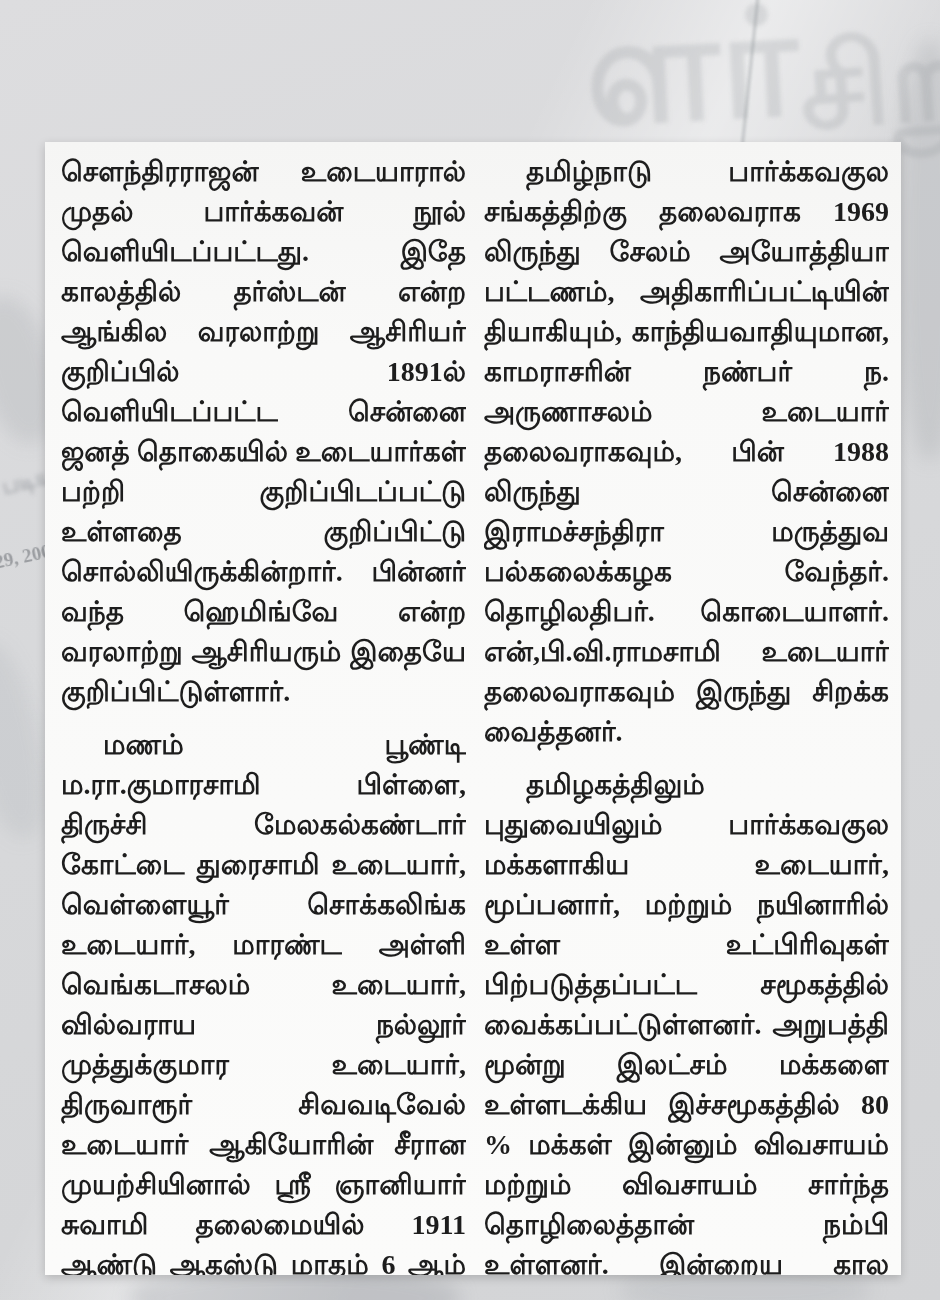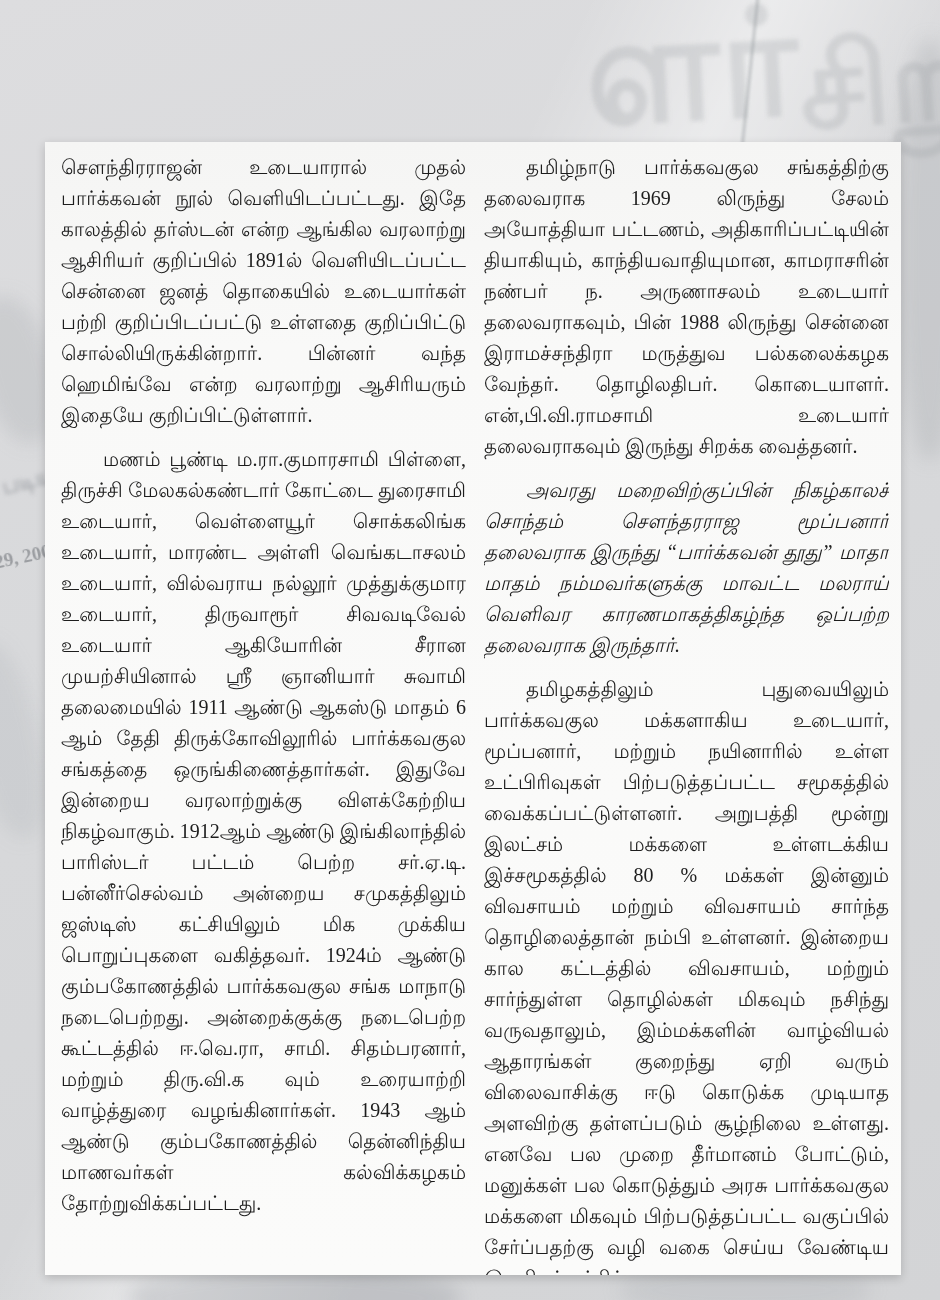--- a/index.html
+++ b/index.html
@@ -31,7 +31,7 @@
         box-shadow:0 3px 9px rgba(0,0,0,.18);
         padding:10px 12px 0 16px;overflow:hidden;}
   .columns{display:flex;gap:18px;height:100%;overflow:hidden;}
-  .col{flex:1;min-width:0;text-align:justify;font-size:20px;line-height:31px;color:#1d1d1d;overflow:hidden;}
+  .col{flex:1;min-width:0;text-align:justify;font-size:28px;line-height:40px;color:#1d1d1d;overflow:hidden;font-weight:bold;}
   .col p{margin:0 0 13px;text-align:justify;overflow-wrap:break-word;}
   .indent{text-indent:42px;}
   .ital{font-style:italic;}

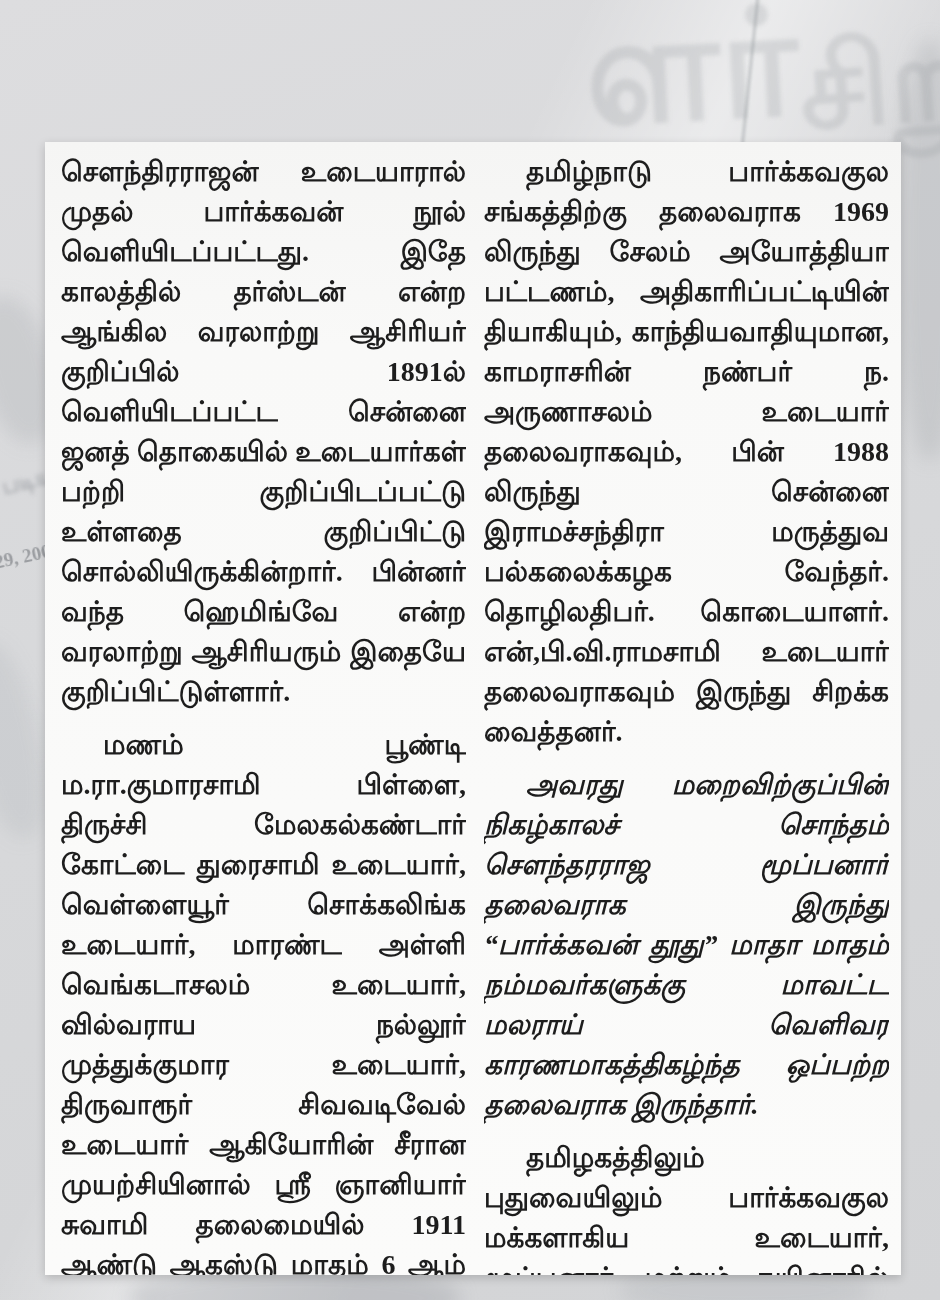--- a/index.html
+++ b/index.html
@@ -63,7 +63,6 @@
 
       <div class="col">
         <p class="indent">தமிழ்நாடு பார்க்கவகுல சங்கத்திற்கு தலைவராக 1969 லிருந்து சேலம் அயோத்தியா பட்டணம், அதிகாரிப்பட்டியின் தியாகியும், காந்தியவாதியுமான, காமராசரின் நண்பர் ந. அருணாசலம் உடையார் தலைவராகவும், பின் 1988 லிருந்து சென்னை இராமச்சந்திரா மருத்துவ பல்கலைக்கழக வேந்தர். தொழிலதிபர். கொடையாளர். என்,பி.வி.ராமசாமி உடையார் தலைவராகவும் இருந்து சிறக்க வைத்தனர்.</p>
-        <p class="indent ital">அவரது மறைவிற்குப்பின் நிகழ்காலச் சொந்தம் சௌந்தரராஜ மூப்பனார் தலைவராக இருந்து “பார்க்கவன் தூது” மாதா மாதம் நம்மவர்களுக்கு மாவட்ட மலராய் வெளிவர காரணமாகத்திகழ்ந்த ஒப்பற்ற தலைவராக இருந்தார்.</p>
         <p class="indent">தமிழகத்திலும் புதுவையிலும் பார்க்கவகுல மக்களாகிய உடையார், மூப்பனார், மற்றும் நயினாரில் உள்ள உட்பிரிவுகள் பிற்படுத்தப்பட்ட சமூகத்தில் வைக்கப்பட்டுள்ளனர். அறுபத்தி மூன்று இலட்சம் மக்களை உள்ளடக்கிய இச்சமூகத்தில் 80 % மக்கள் இன்னும் விவசாயம் மற்றும் விவசாயம் சார்ந்த தொழிலைத்தான் நம்பி உள்ளனர். இன்றைய கால கட்டத்தில் விவசாயம், மற்றும் சார்ந்துள்ள தொழில்கள் மிகவும் நசிந்து வருவதாலும், இம்மக்களின் வாழ்வியல் ஆதாரங்கள் குறைந்து ஏறி வரும் விலைவாசிக்கு ஈடு கொடுக்க முடியாத அளவிற்கு தள்ளப்படும் சூழ்நிலை உள்ளது. எனவே பல முறை தீர்மானம் போட்டும், மனுக்கள் பல கொடுத்தும் அரசு பார்க்கவகுல மக்களை மிகவும் பிற்படுத்தப்பட்ட வகுப்பில் சேர்ப்பதற்கு வழி வகை செய்ய வேண்டிய இறுதிகட்டத்திற்கு தள்ளப்பட்டிருக்கின்றார்கள்.</p>
 
       </div>

